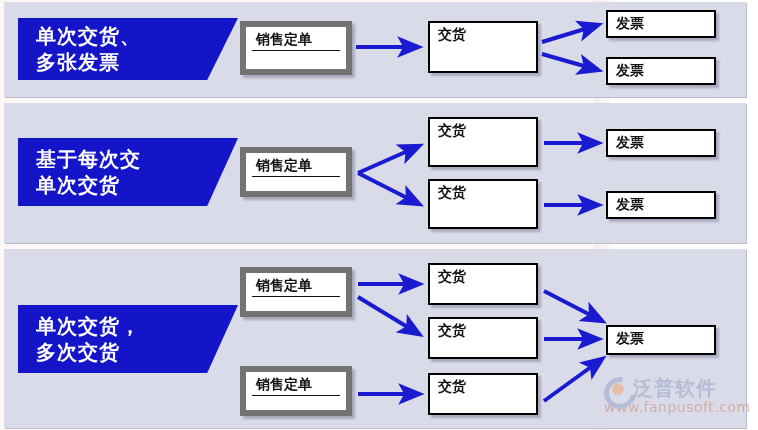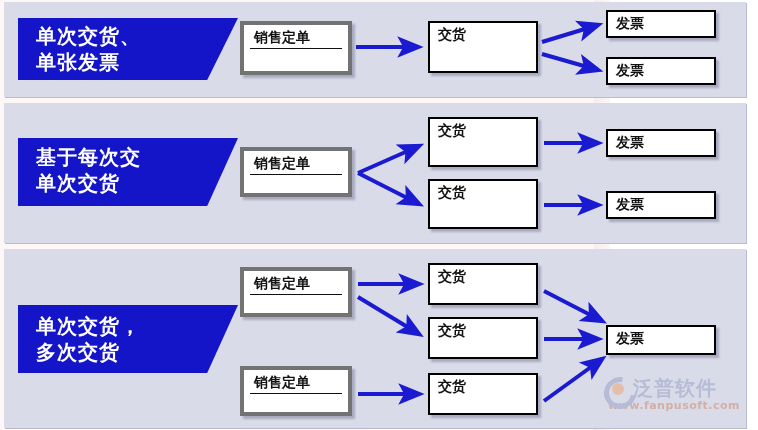--- a/index.html
+++ b/index.html
@@ -37,7 +37,7 @@
   .box .lbl{position:absolute;font-size:14px;font-weight:bold;color:#111;
             white-space:nowrap;}
 
-  .box-order{border:4px solid #737373;text-decoration:underline;}
+  .box-order{border:6px solid #737373;text-decoration:underline;}
   .box-order .lbl{left:10px;top:4px;padding-bottom:1px;}
   .box-order .rule{position:absolute;left:6px;right:6px;top:23px;
                    border-top:1.5px solid #111;}

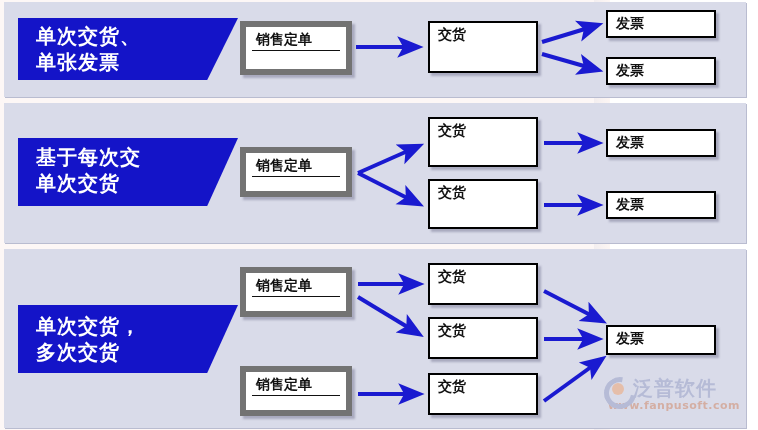--- a/index.html
+++ b/index.html
@@ -77,7 +77,7 @@
     <div class="banner" style="left:14px;top:16px;width:220px;height:62px;
                 clip-path:polygon(0 0, 100% 0, 86% 100%, 0 100%);">
       <span class="ln">单次交货、</span>
-      <span class="ln">单张发票</span>
+      <span class="ln">多张发票</span>
     </div>
 
     <div class="box box-order" style="left:236px;top:19px;width:112px;height:54px;">

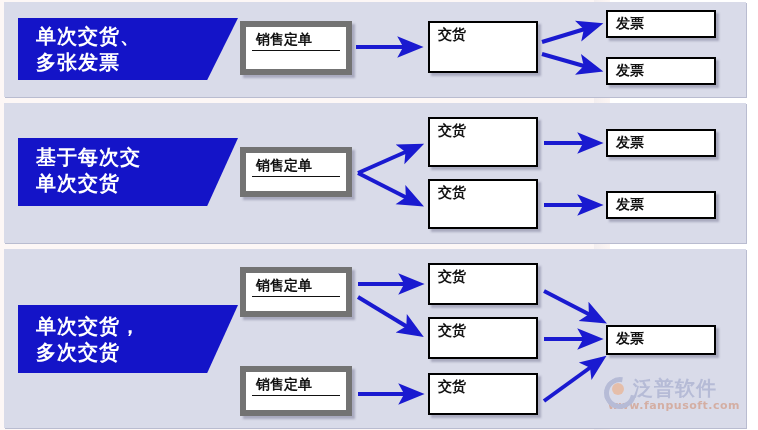--- a/index.html
+++ b/index.html
@@ -112,7 +112,7 @@
   <div class="panel" id="panel-2">
 
     <div class="banner" style="left:14px;top:35px;width:220px;height:68px;
-                clip-path:polygon(0 0, 100% 0, 86% 100%, 0 100%);font-family:Liberation Mono, monospace;">
+                clip-path:polygon(0 0, 100% 0, 86% 100%, 0 100%);">
       <span class="ln">基于每次交</span>
       <span class="ln">单次交货</span>
     </div>

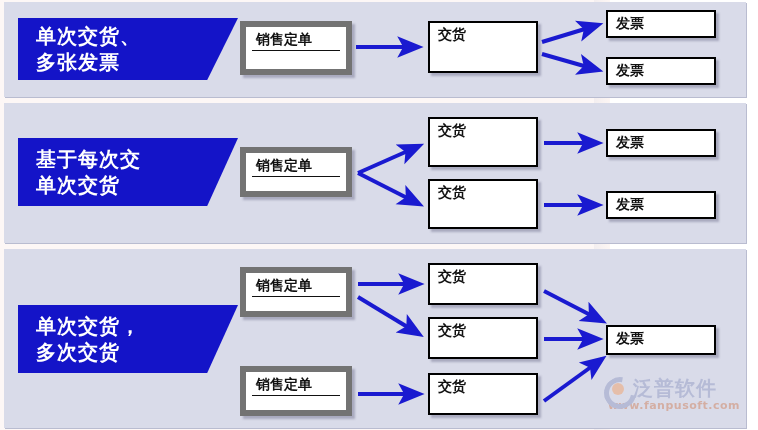--- a/index.html
+++ b/index.html
@@ -62,7 +62,7 @@
      border-radius:50%;background:#f0a878;}
   .wm-text{font-size:20px;font-weight:bold;color:#9aa2c8;
            letter-spacing:1px;line-height:26px;white-space:nowrap;}
-  .wm-url{font-size:11px;font-weight:bold;color:#d08a6a;letter-spacing:.5px;
+  .wm-url{font-size:14px;font-weight:normal;color:#d08a6a;letter-spacing:.5px;
           text-align:center;margin-top:-2px;white-space:nowrap;}
 </style>
 </head>

